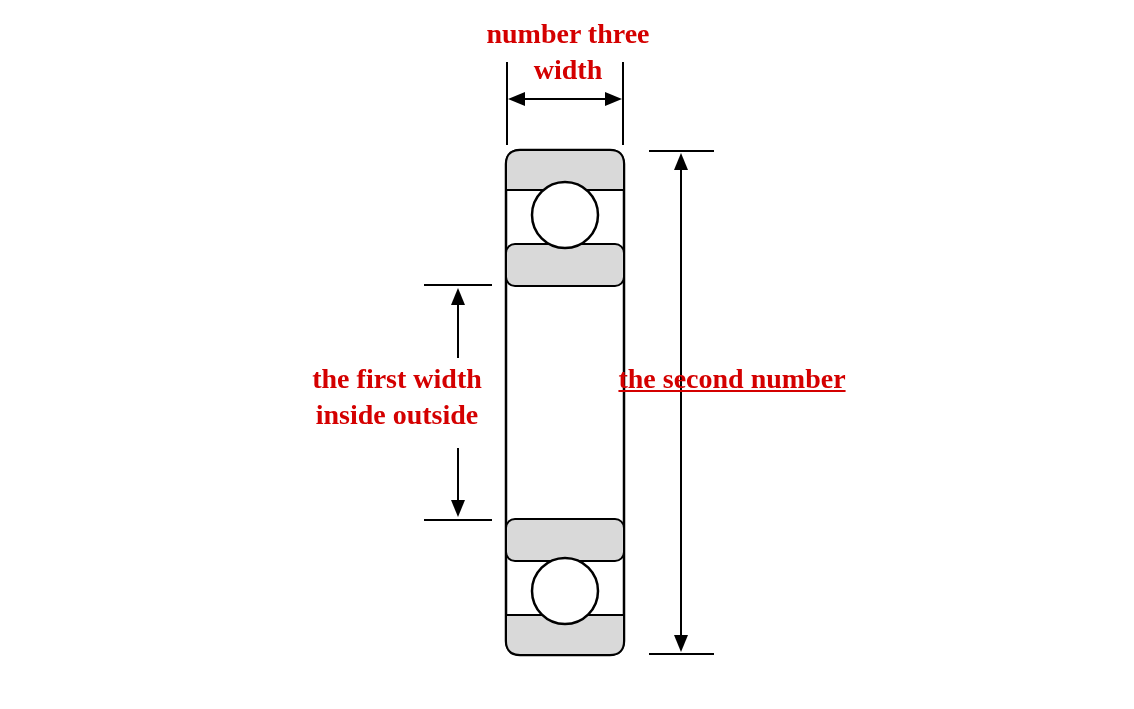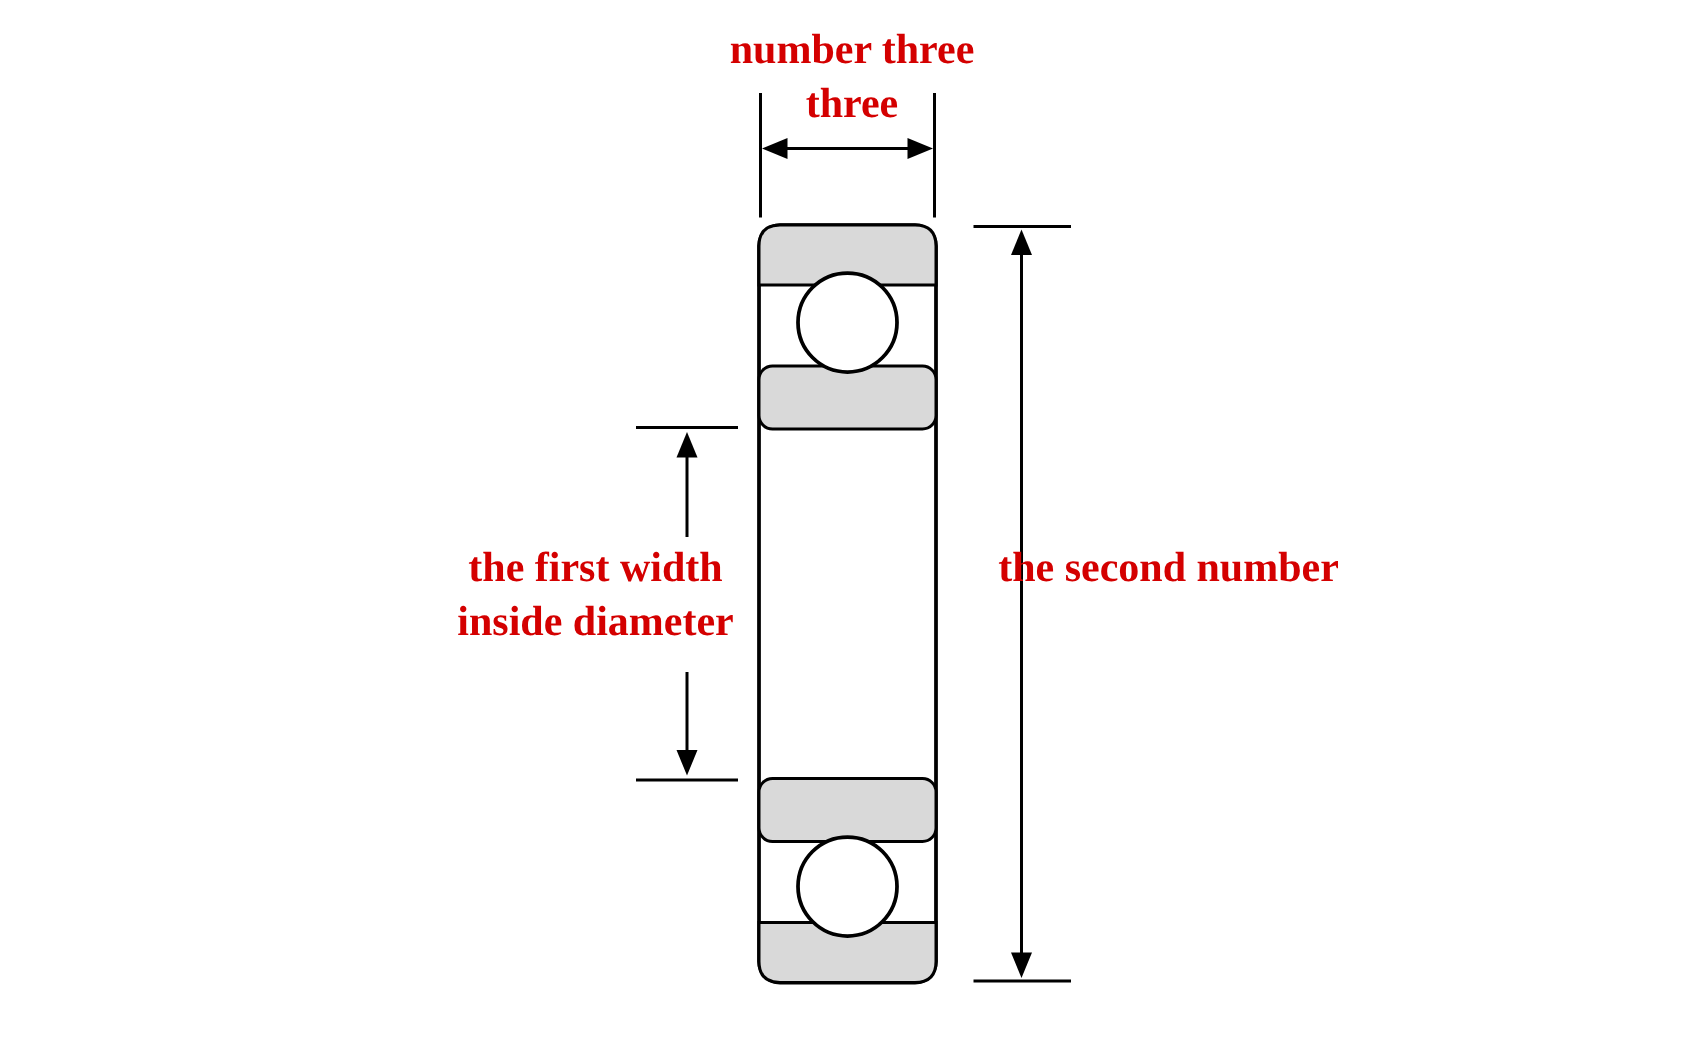--- a/index.html
+++ b/index.html
@@ -83,7 +83,7 @@
 
   <div class="dim-label" style="left:568px;top:16px;">
     <div>number three</div>
-    <div>three</div>
+    <div>width</div>
   </div>
 
   <div class="dim-label" style="left:397px;top:361px;">

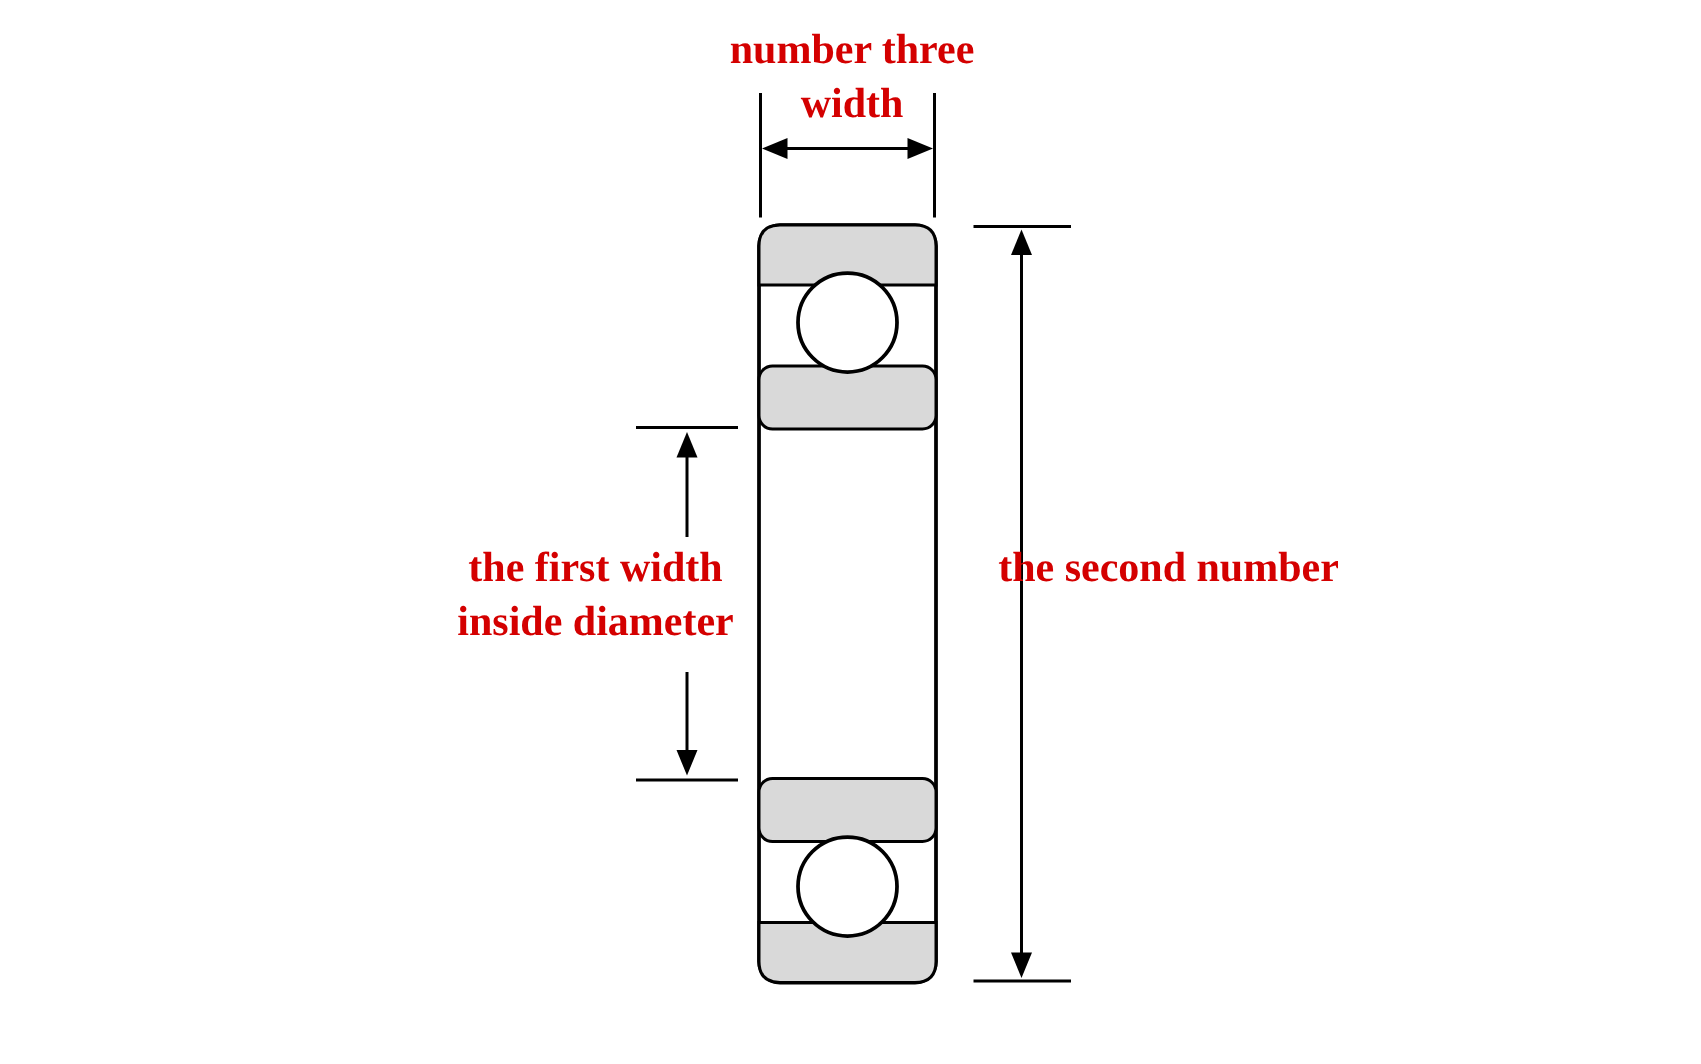--- a/index.html
+++ b/index.html
@@ -91,7 +91,7 @@
     <div>inside diameter</div>
   </div>
 
-  <div class="dim-label" style="left:779px;top:361px;">
+  <div class="dim-label" style="left:732px;top:361px;text-decoration:underline;">
     <div>the second number</div>
   </div>
 

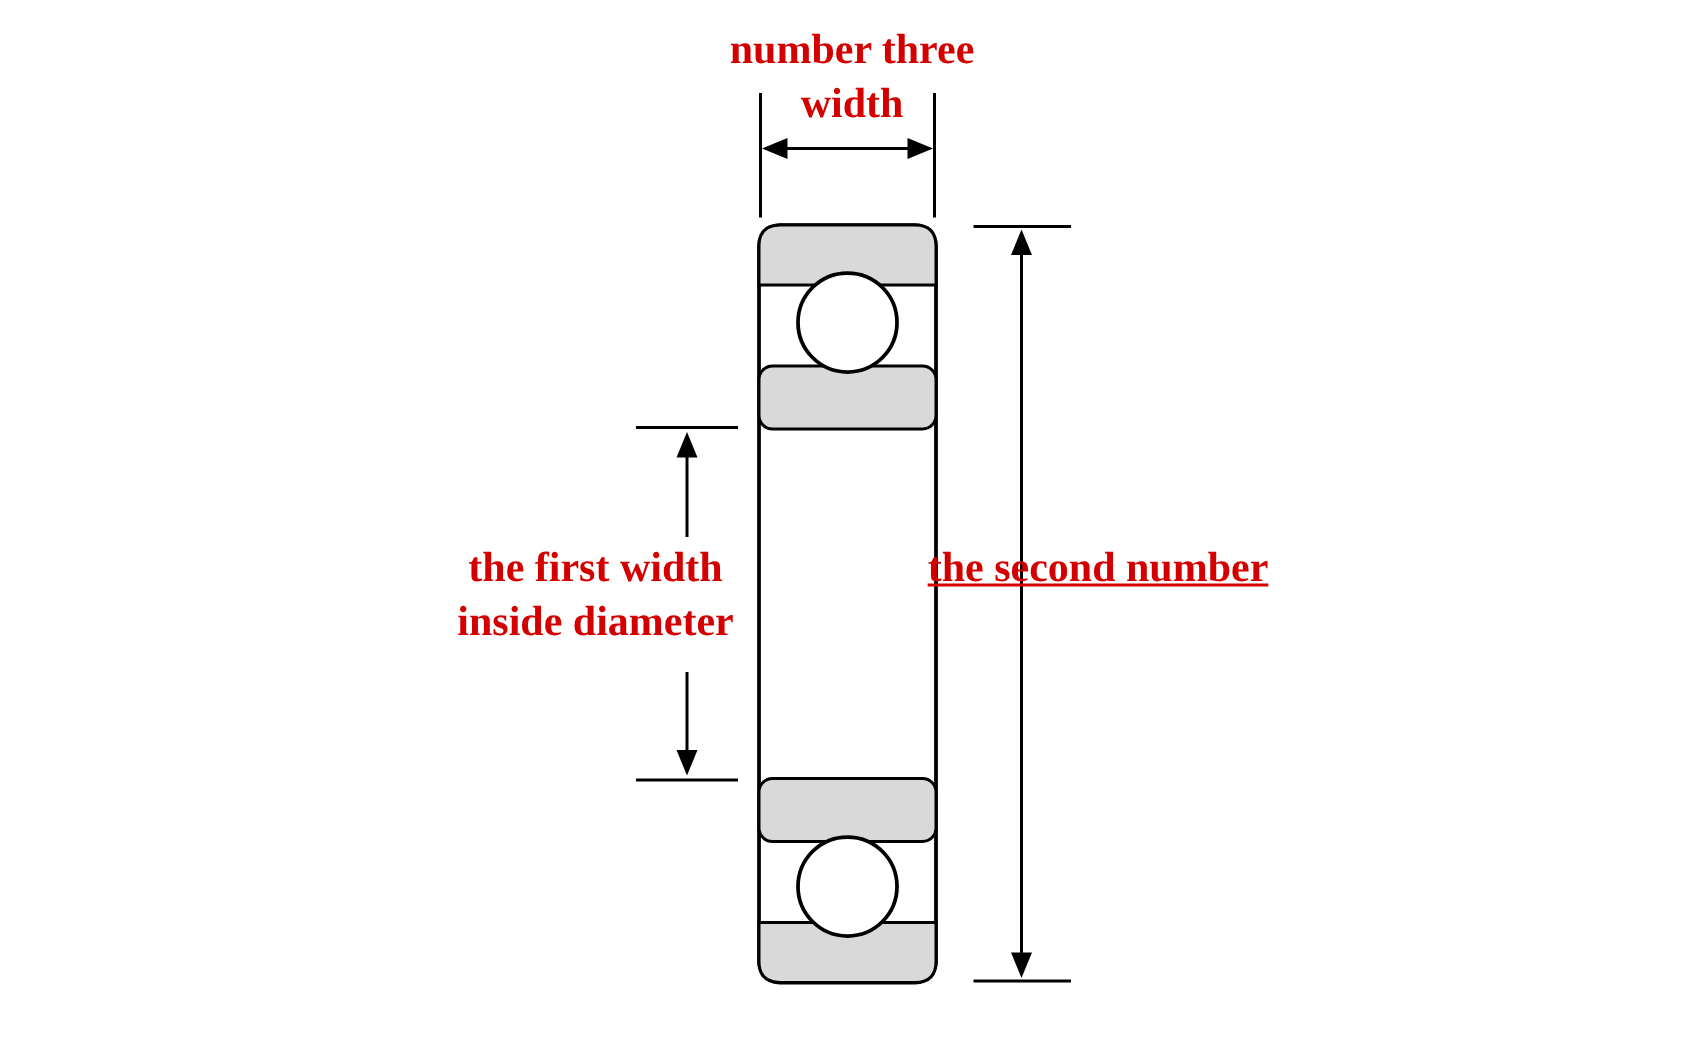--- a/index.html
+++ b/index.html
@@ -88,7 +88,7 @@
 
   <div class="dim-label" style="left:397px;top:361px;">
     <div>the first width</div>
-    <div>inside diameter</div>
+    <div>inside outside</div>
   </div>
 
   <div class="dim-label" style="left:732px;top:361px;text-decoration:underline;">

